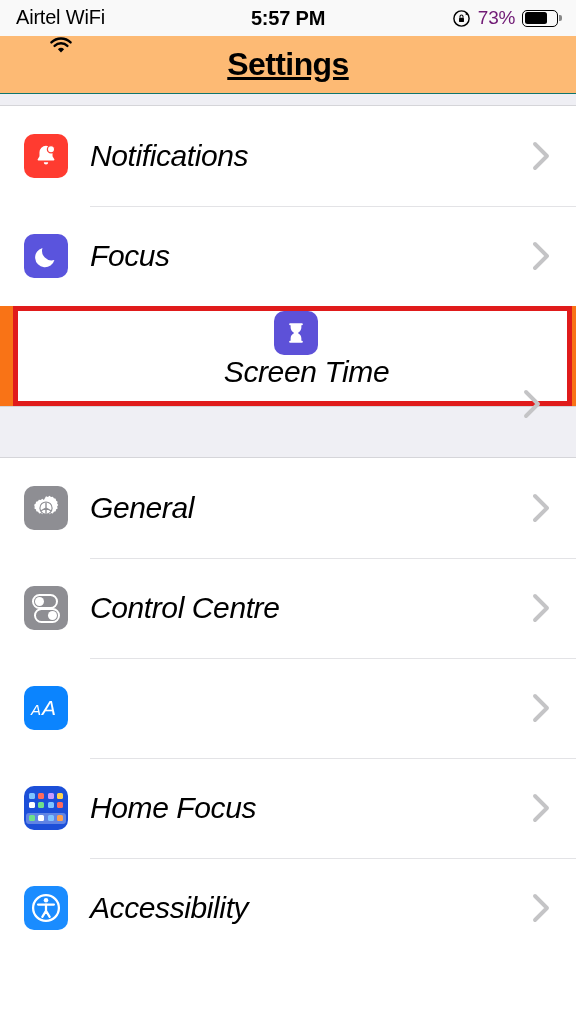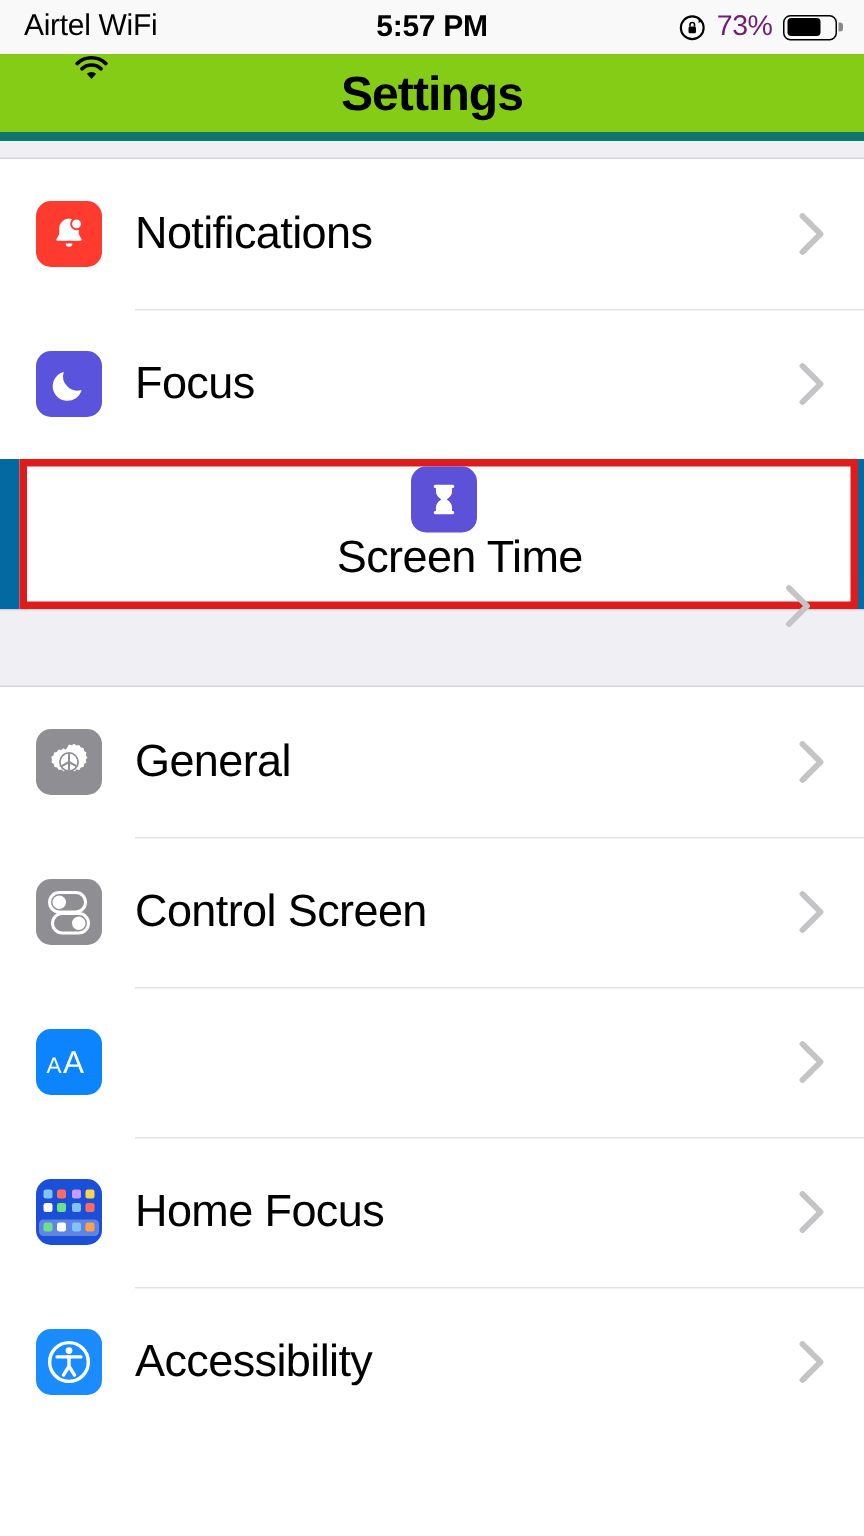--- a/index.html
+++ b/index.html
@@ -117,11 +117,12 @@
   
   .navbar {
     height: 58px;
-    background: #84cc16;
-    border-bottom: 6px solid #0f766e;
+    background: #fdba74;
+    border-bottom: 1px solid #0f766e;
     display: flex;
     align-items: center;
     justify-content: center;
+    text-decoration: underline;
   }
   .nav-title {
     font-size: 32px;

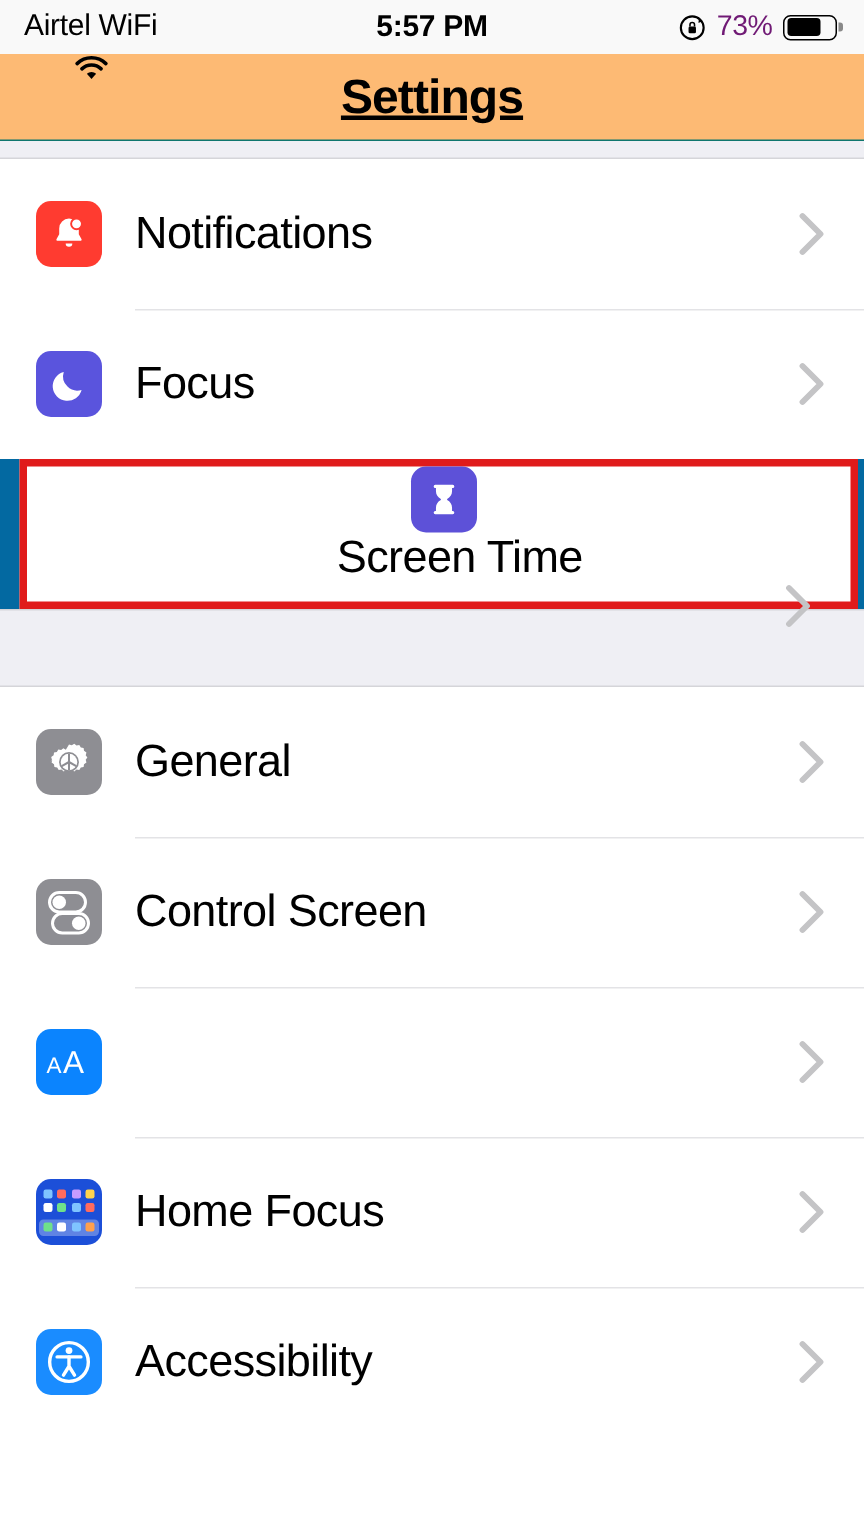--- a/index.html
+++ b/index.html
@@ -149,7 +149,7 @@
     border-bottom: 1px solid #d5d5d9;
   }
 
-  .group { background: #0369a1; }
+  .group { background: #f97316; font-style: italic; }
 
   .row {
     position: relative;

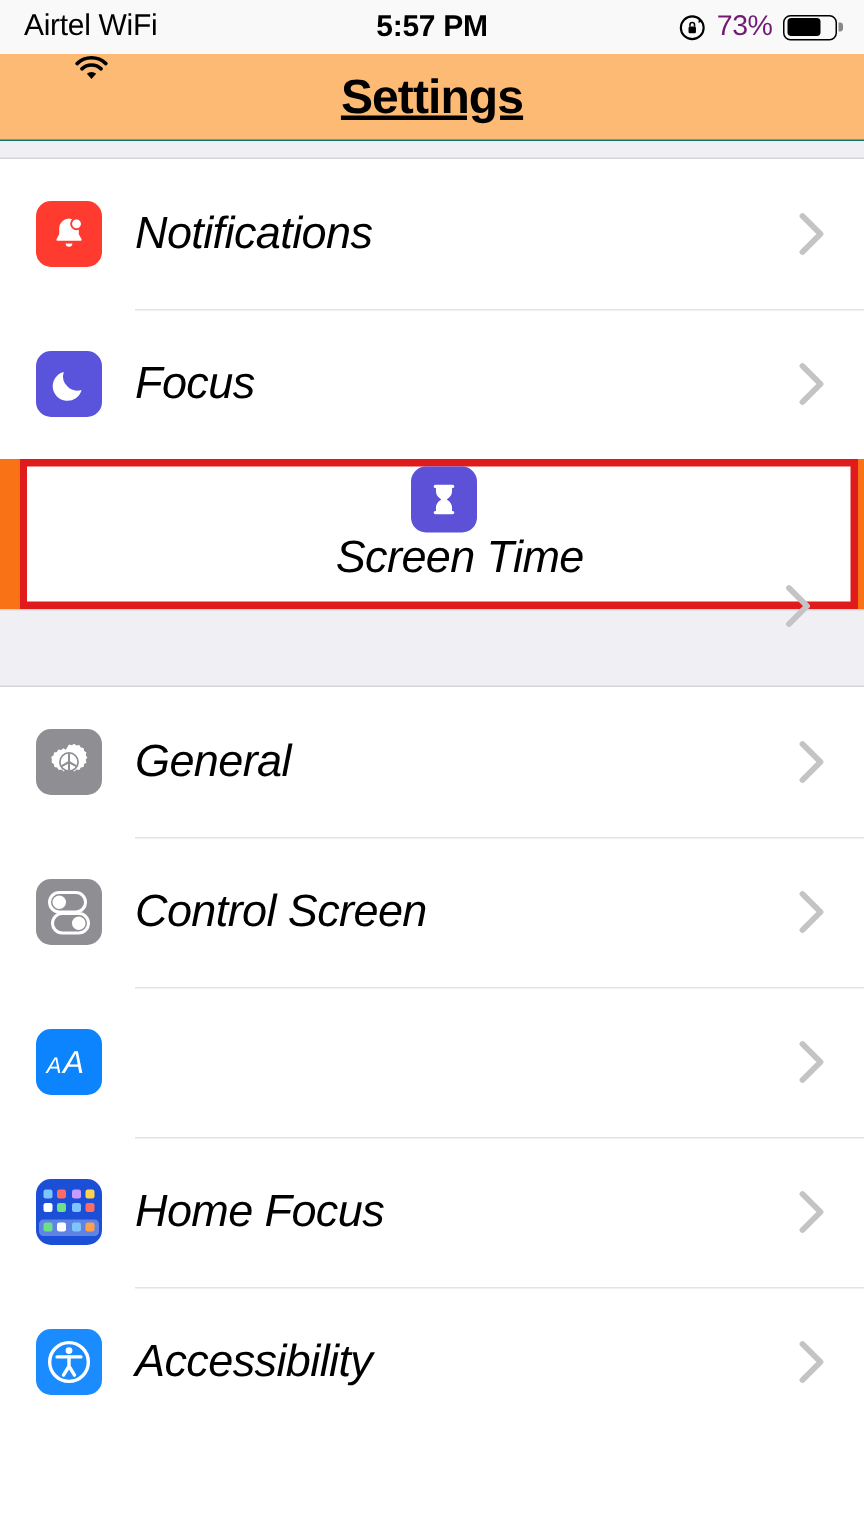--- a/index.html
+++ b/index.html
@@ -387,7 +387,7 @@
             <div class="sw sw2"></div>
           </div>
         </div>
-        <div class="row-label">Control Screen</div>
+        <div class="row-label">Control Centre</div>
         <svg class="chevron" width="18" height="30" viewBox="0 0 12 20">
           <path d="M2 2 L10 10 L2 18" stroke="#c4c4c6" stroke-width="2.6" fill="none" stroke-linecap="round" stroke-linejoin="round"></path>
         </svg>

